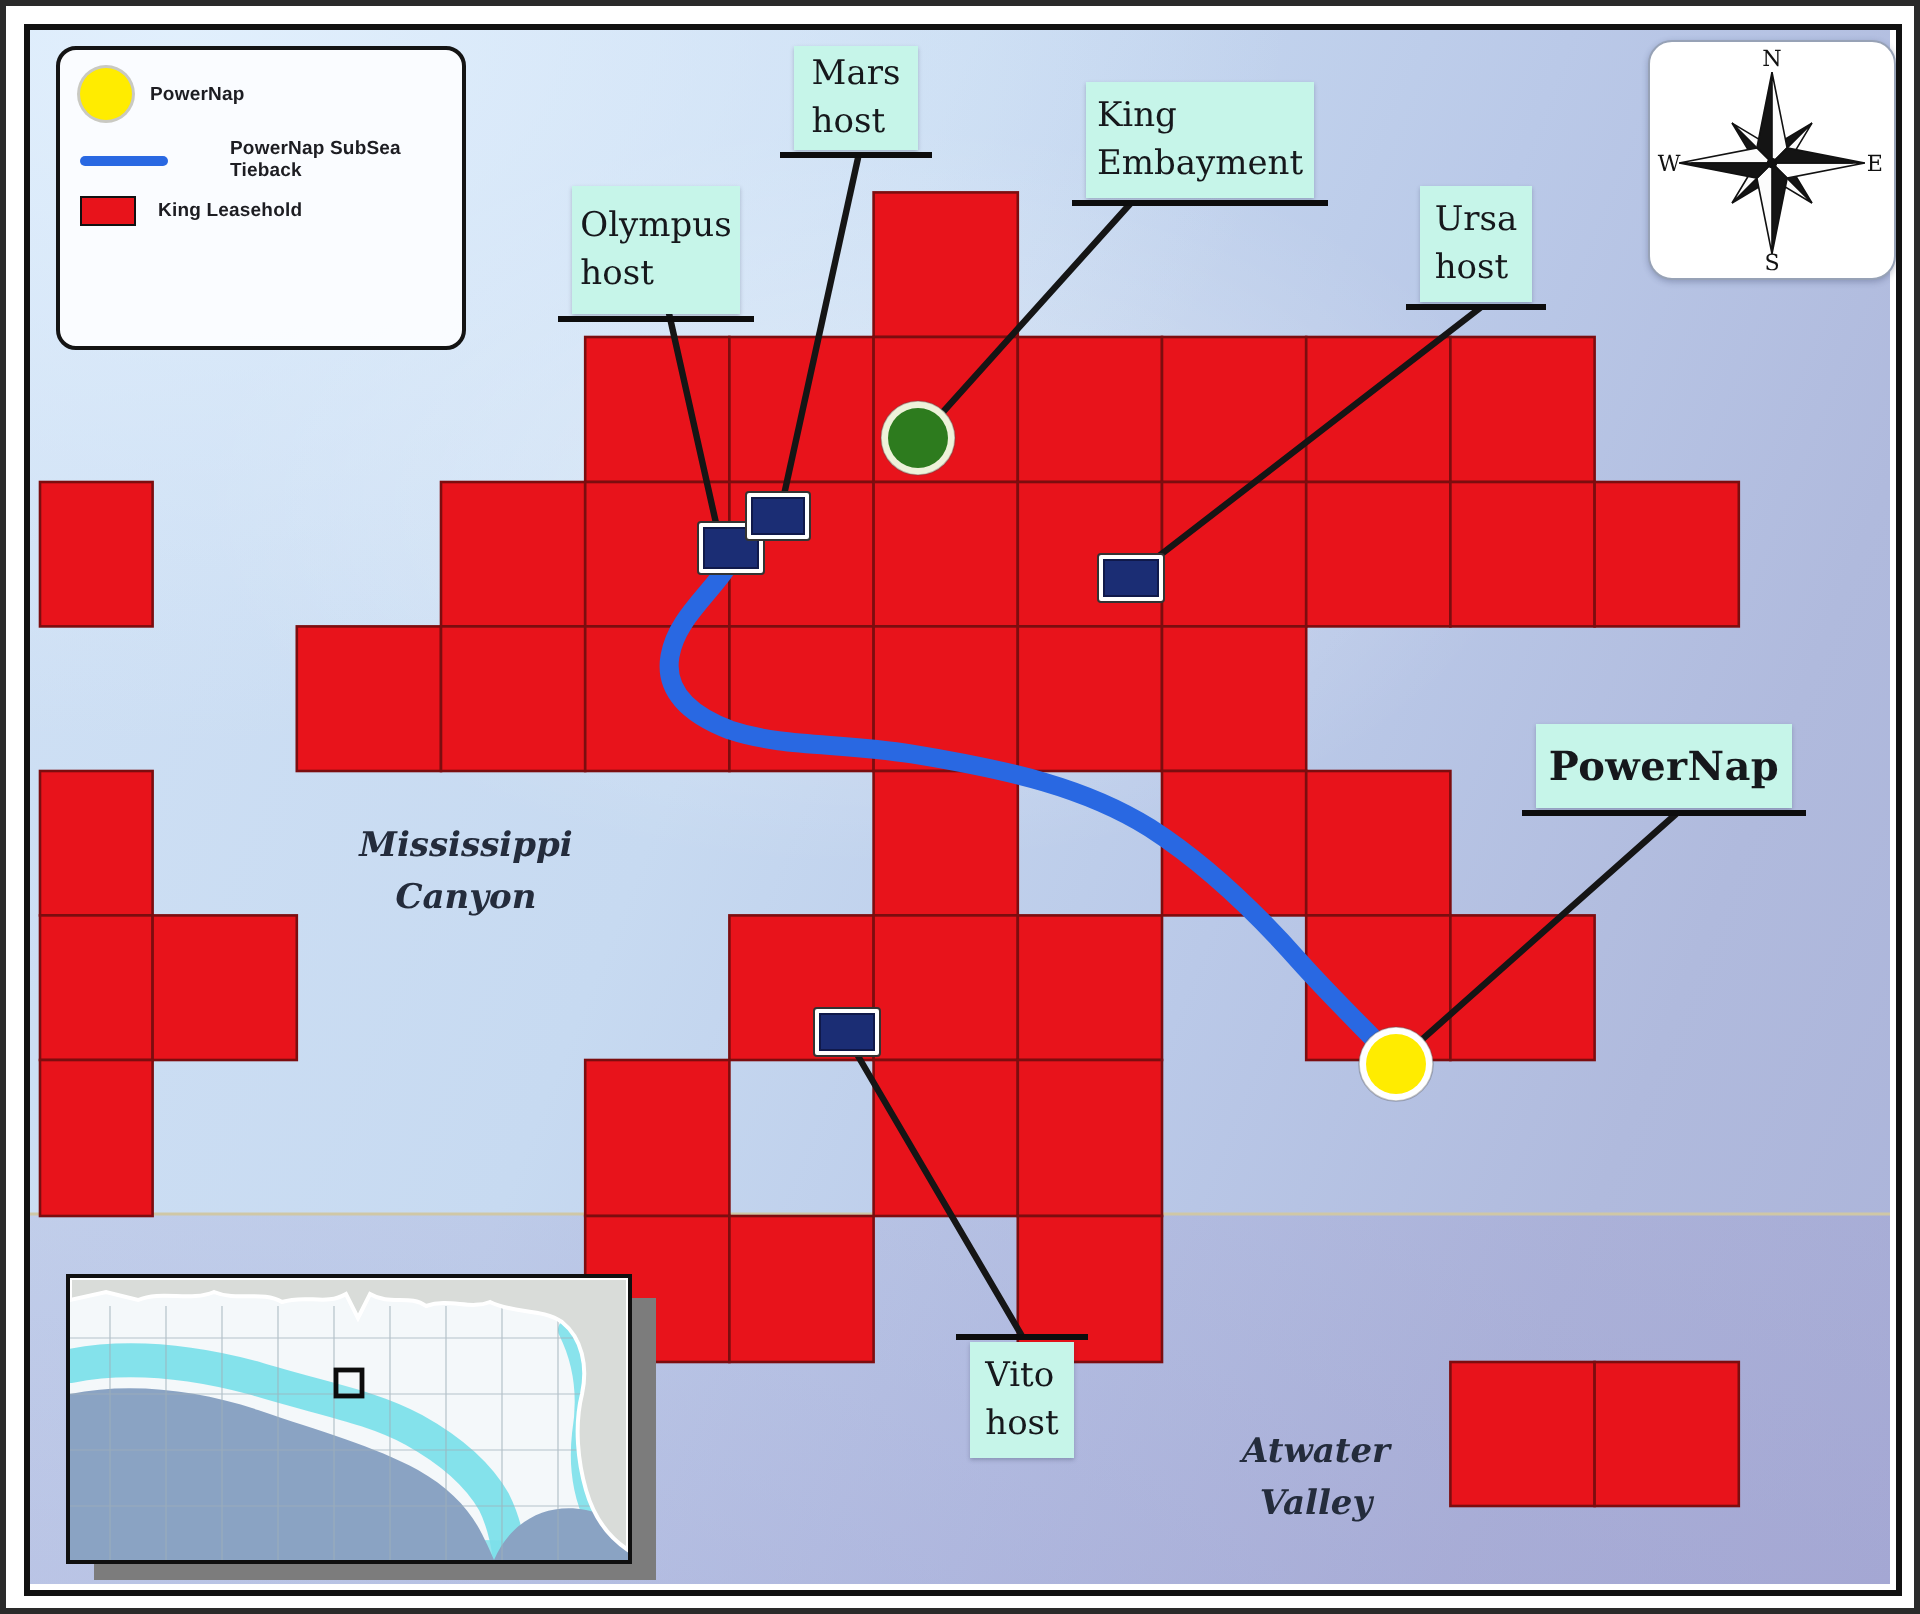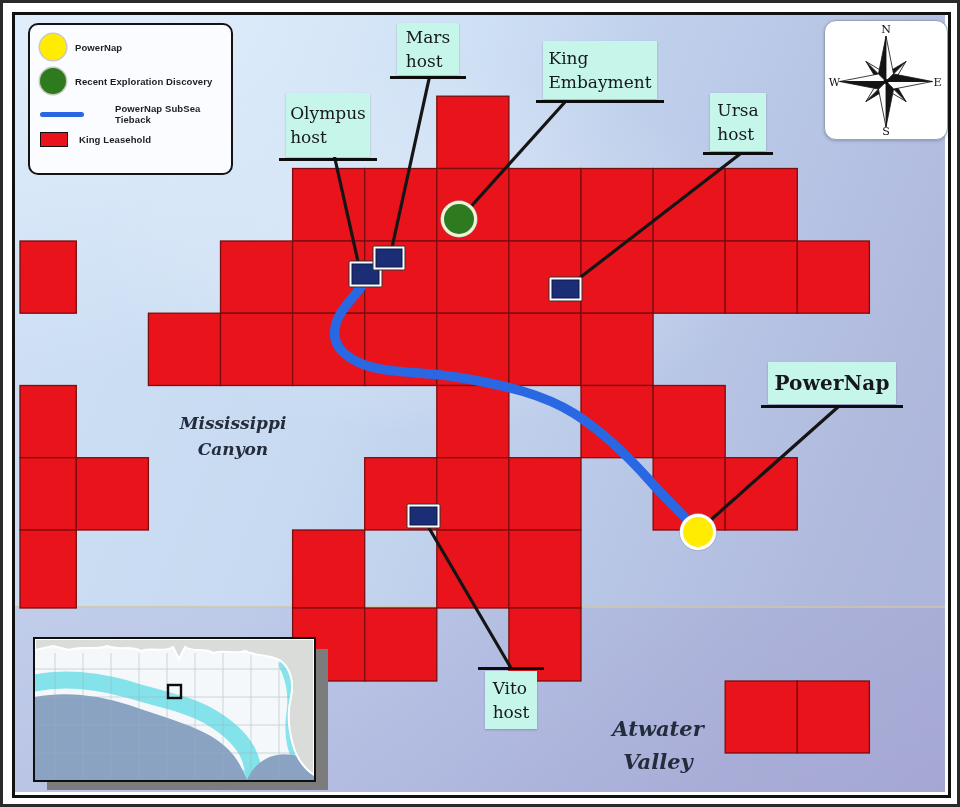--- a/index.html
+++ b/index.html
@@ -156,10 +156,6 @@
     <span class="sym-circle" style="background:#ffec00;"></span>
     <span class="lg-label">PowerNap</span>
   </div>
-  <div class="lg-row" style="margin-top:8px;">
-    <span class="sym-circle" style="background:#2d7b1e;"></span>
-    <span class="lg-label">Recent Exploration Discovery</span>
-  </div>
   <div class="lg-row" style="margin-top:9px;">
     <span class="sym-line" style="background:#2968e2;"></span>
     <span class="lg-label" style="margin-left:5px;padding-left:26px;">PowerNap SubSea Tieback</span>

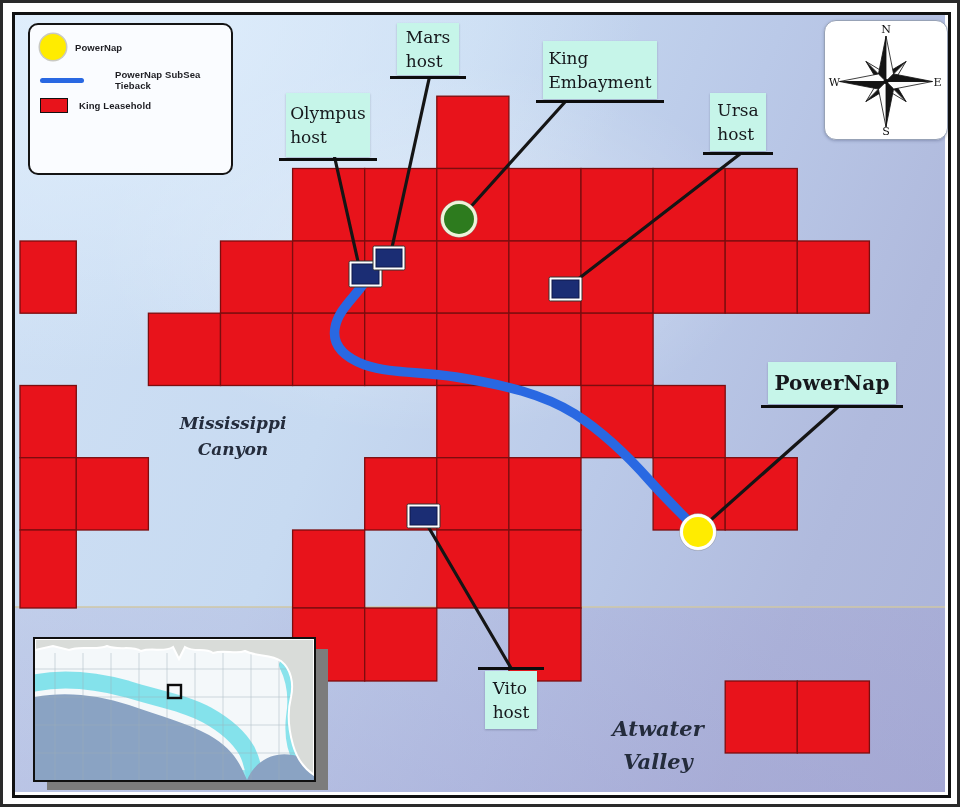--- a/index.html
+++ b/index.html
@@ -30,7 +30,7 @@
   .region{position:absolute;z-index:18;color:#242c3c;text-align:center;white-space:pre-line;
        font-family:"DejaVu Serif","Liberation Serif",serif;font-style:italic;font-weight:700;
        font-size:17px;line-height:1.55;}
-  .region.small{font-size:21px;}
+  .region.small{font-size:17px;}
 
   
   .legend{position:absolute;left:28px;top:23px;width:205px;height:152px;z-index:25;

